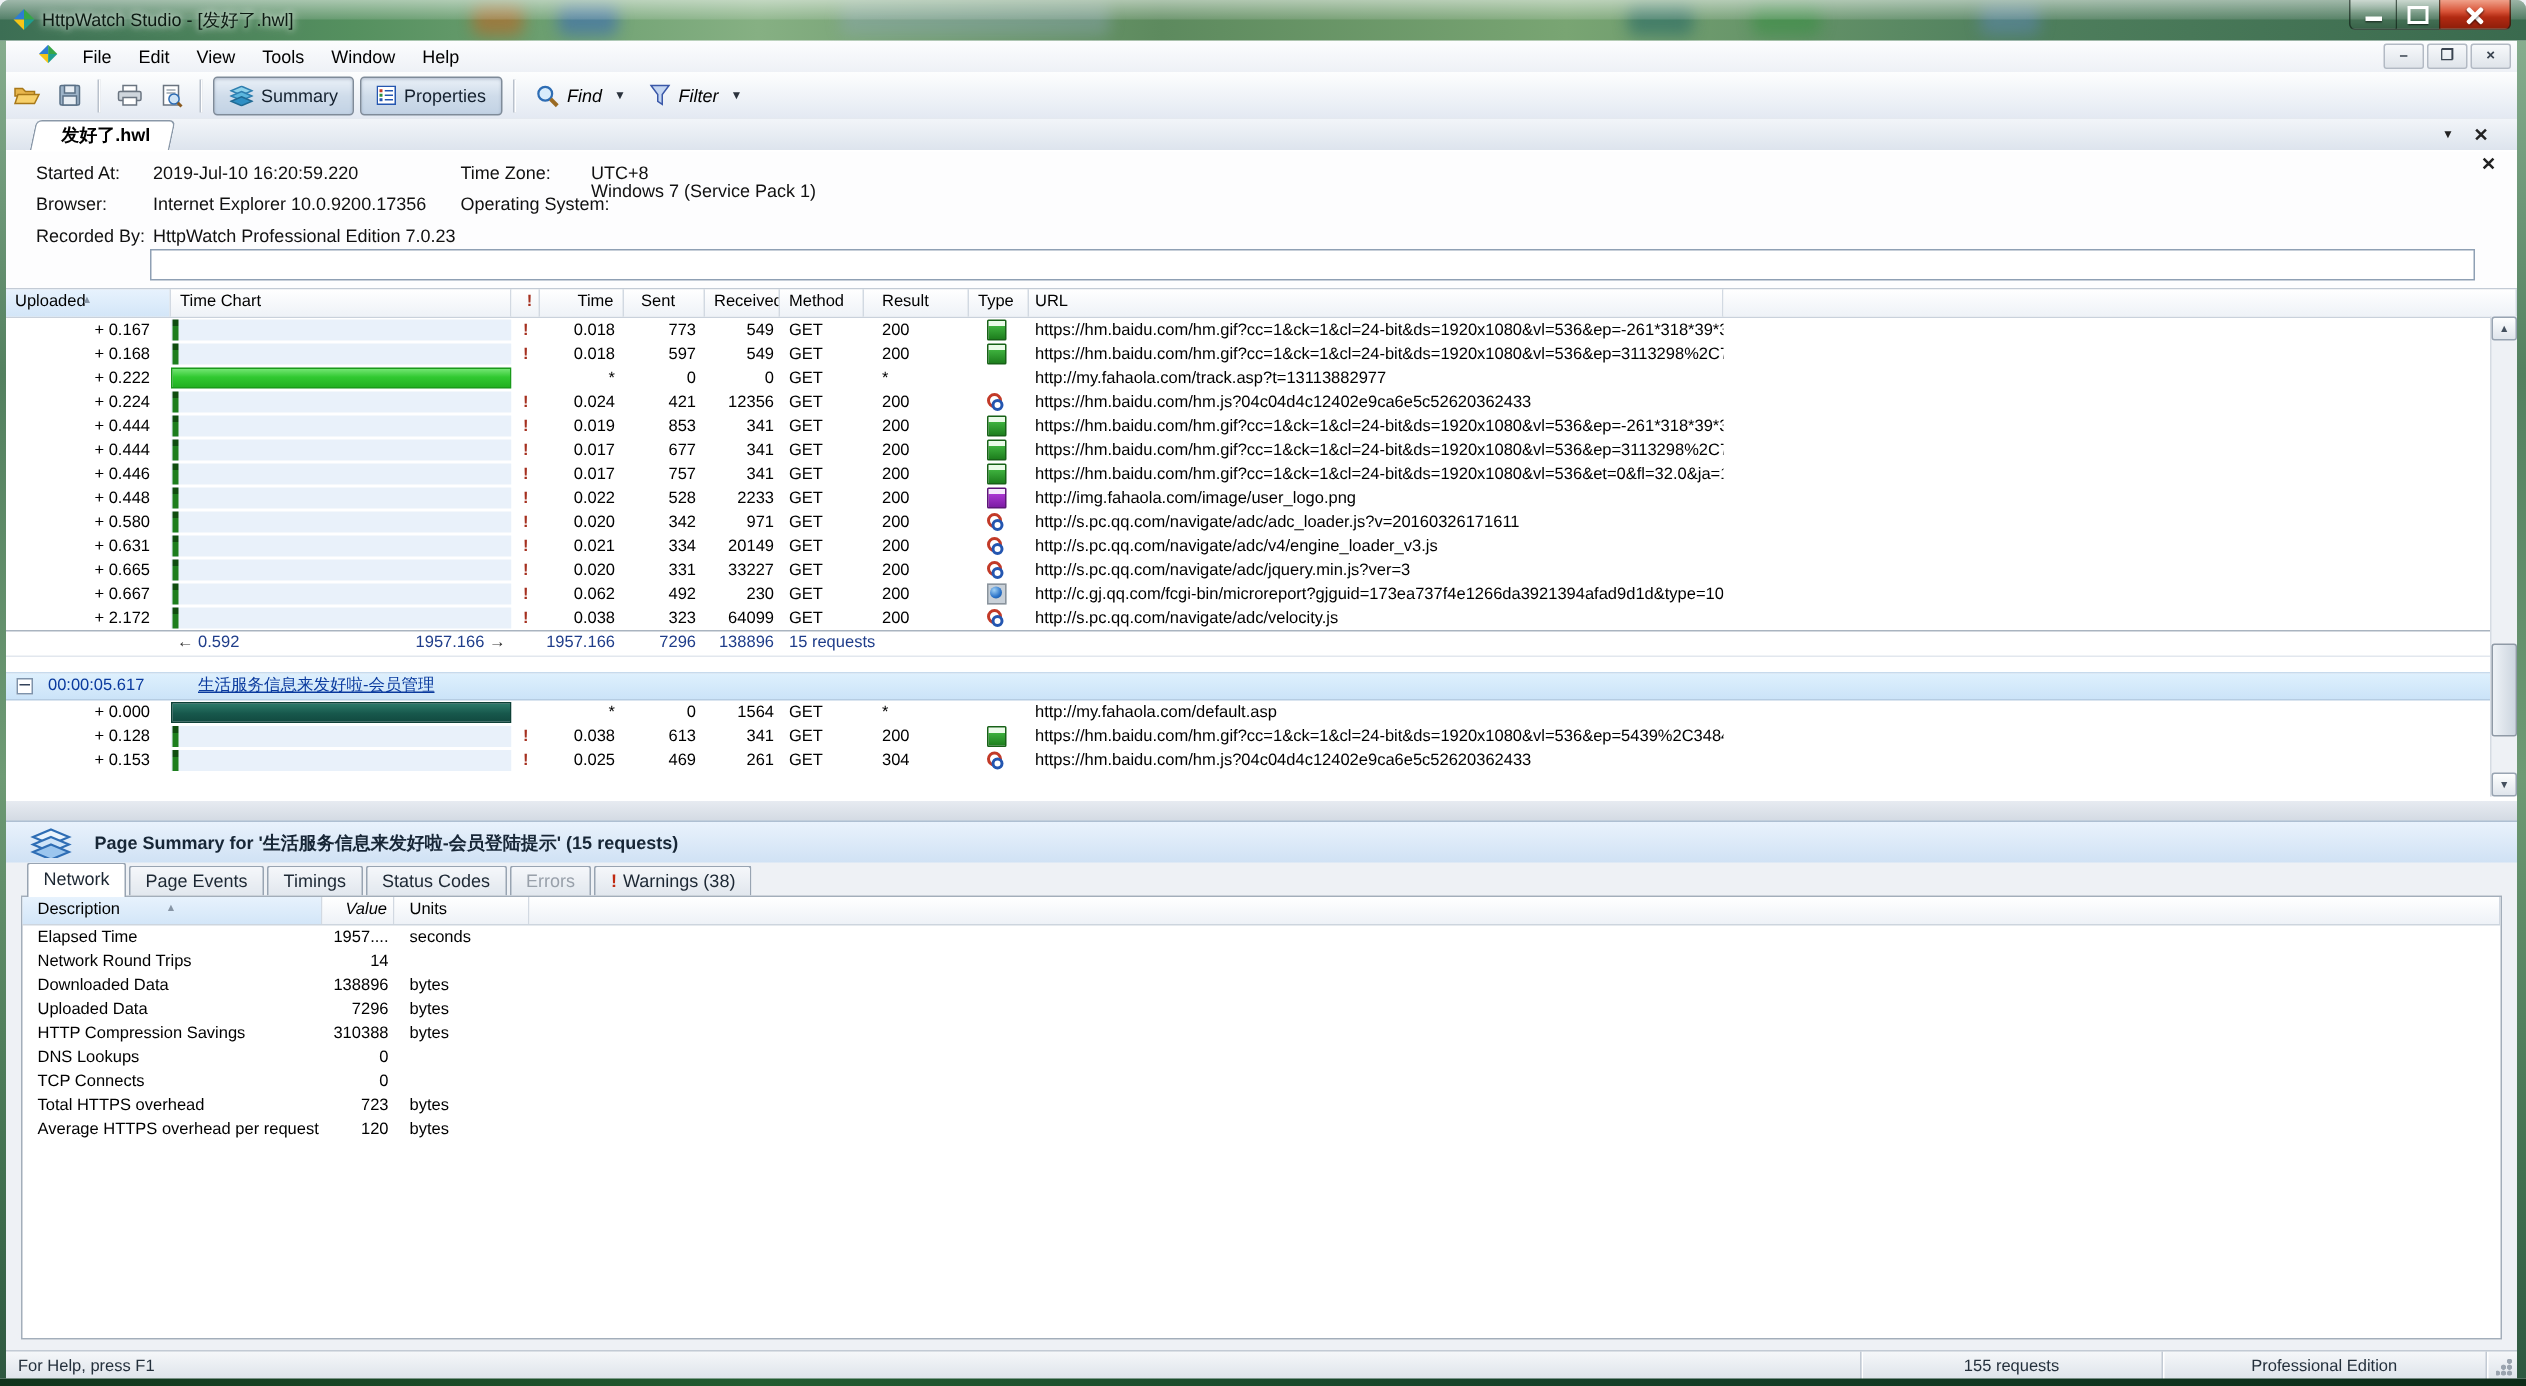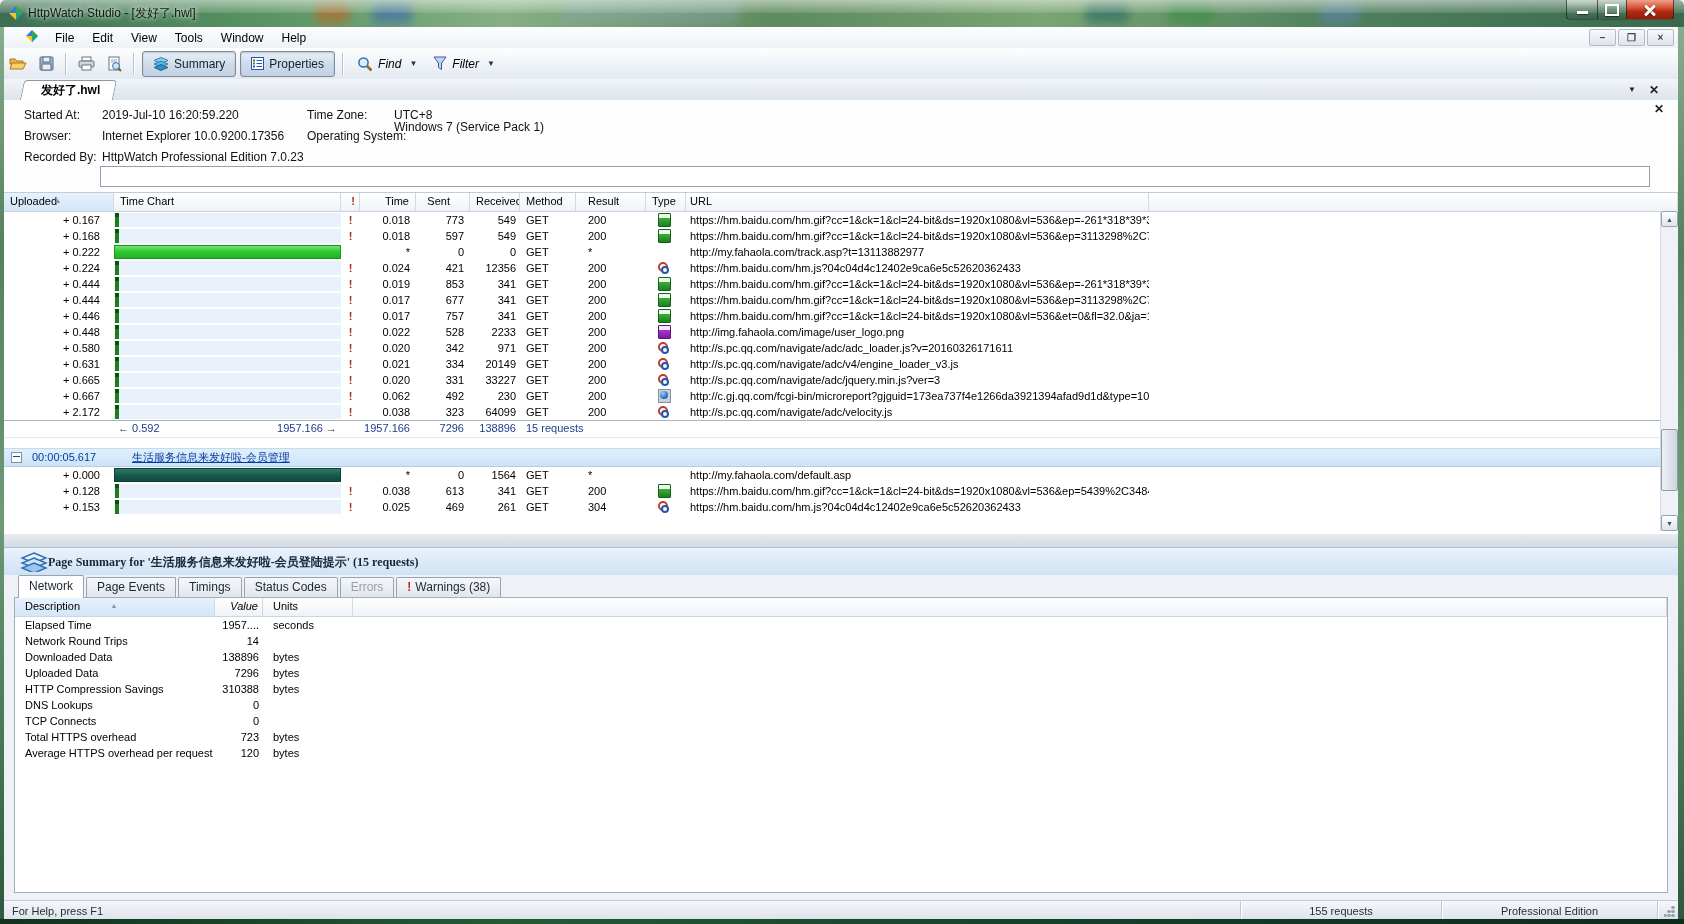--- a/index.html
+++ b/index.html
@@ -132,7 +132,7 @@
   .splitter{top:533px;height:14px;background:linear-gradient(180deg,#e7ebf1,#d2d9e2);border-top:1px solid #b9c2cc;}
   .pshead{top:547px;height:28px;display:flex;align-items:center;
       background:linear-gradient(180deg,#e9f2fc,#cfe1f4);border:1px solid #aebfd2;border-left:none;border-right:none;}
-  .pshead-title{font-weight:bold;font-size:12px;color:#172636;margin-left:0;font-family:Liberation Serif, serif;}
+  .pshead-title{font-weight:bold;font-size:12px;color:#172636;margin-left:15px;}
   .pstabs{top:575px;height:23px;display:flex;align-items:flex-end;padding-left:14px;background:#eef1f5;}
   .pstab{height:20px;line-height:19px;padding:0 10px;border:1px solid #98a4b2;border-bottom:none;border-radius:2px 2px 0 0;
       background:linear-gradient(180deg,#f5f7fa,#e0e6ed);margin-right:2px;color:#1c2733;}

